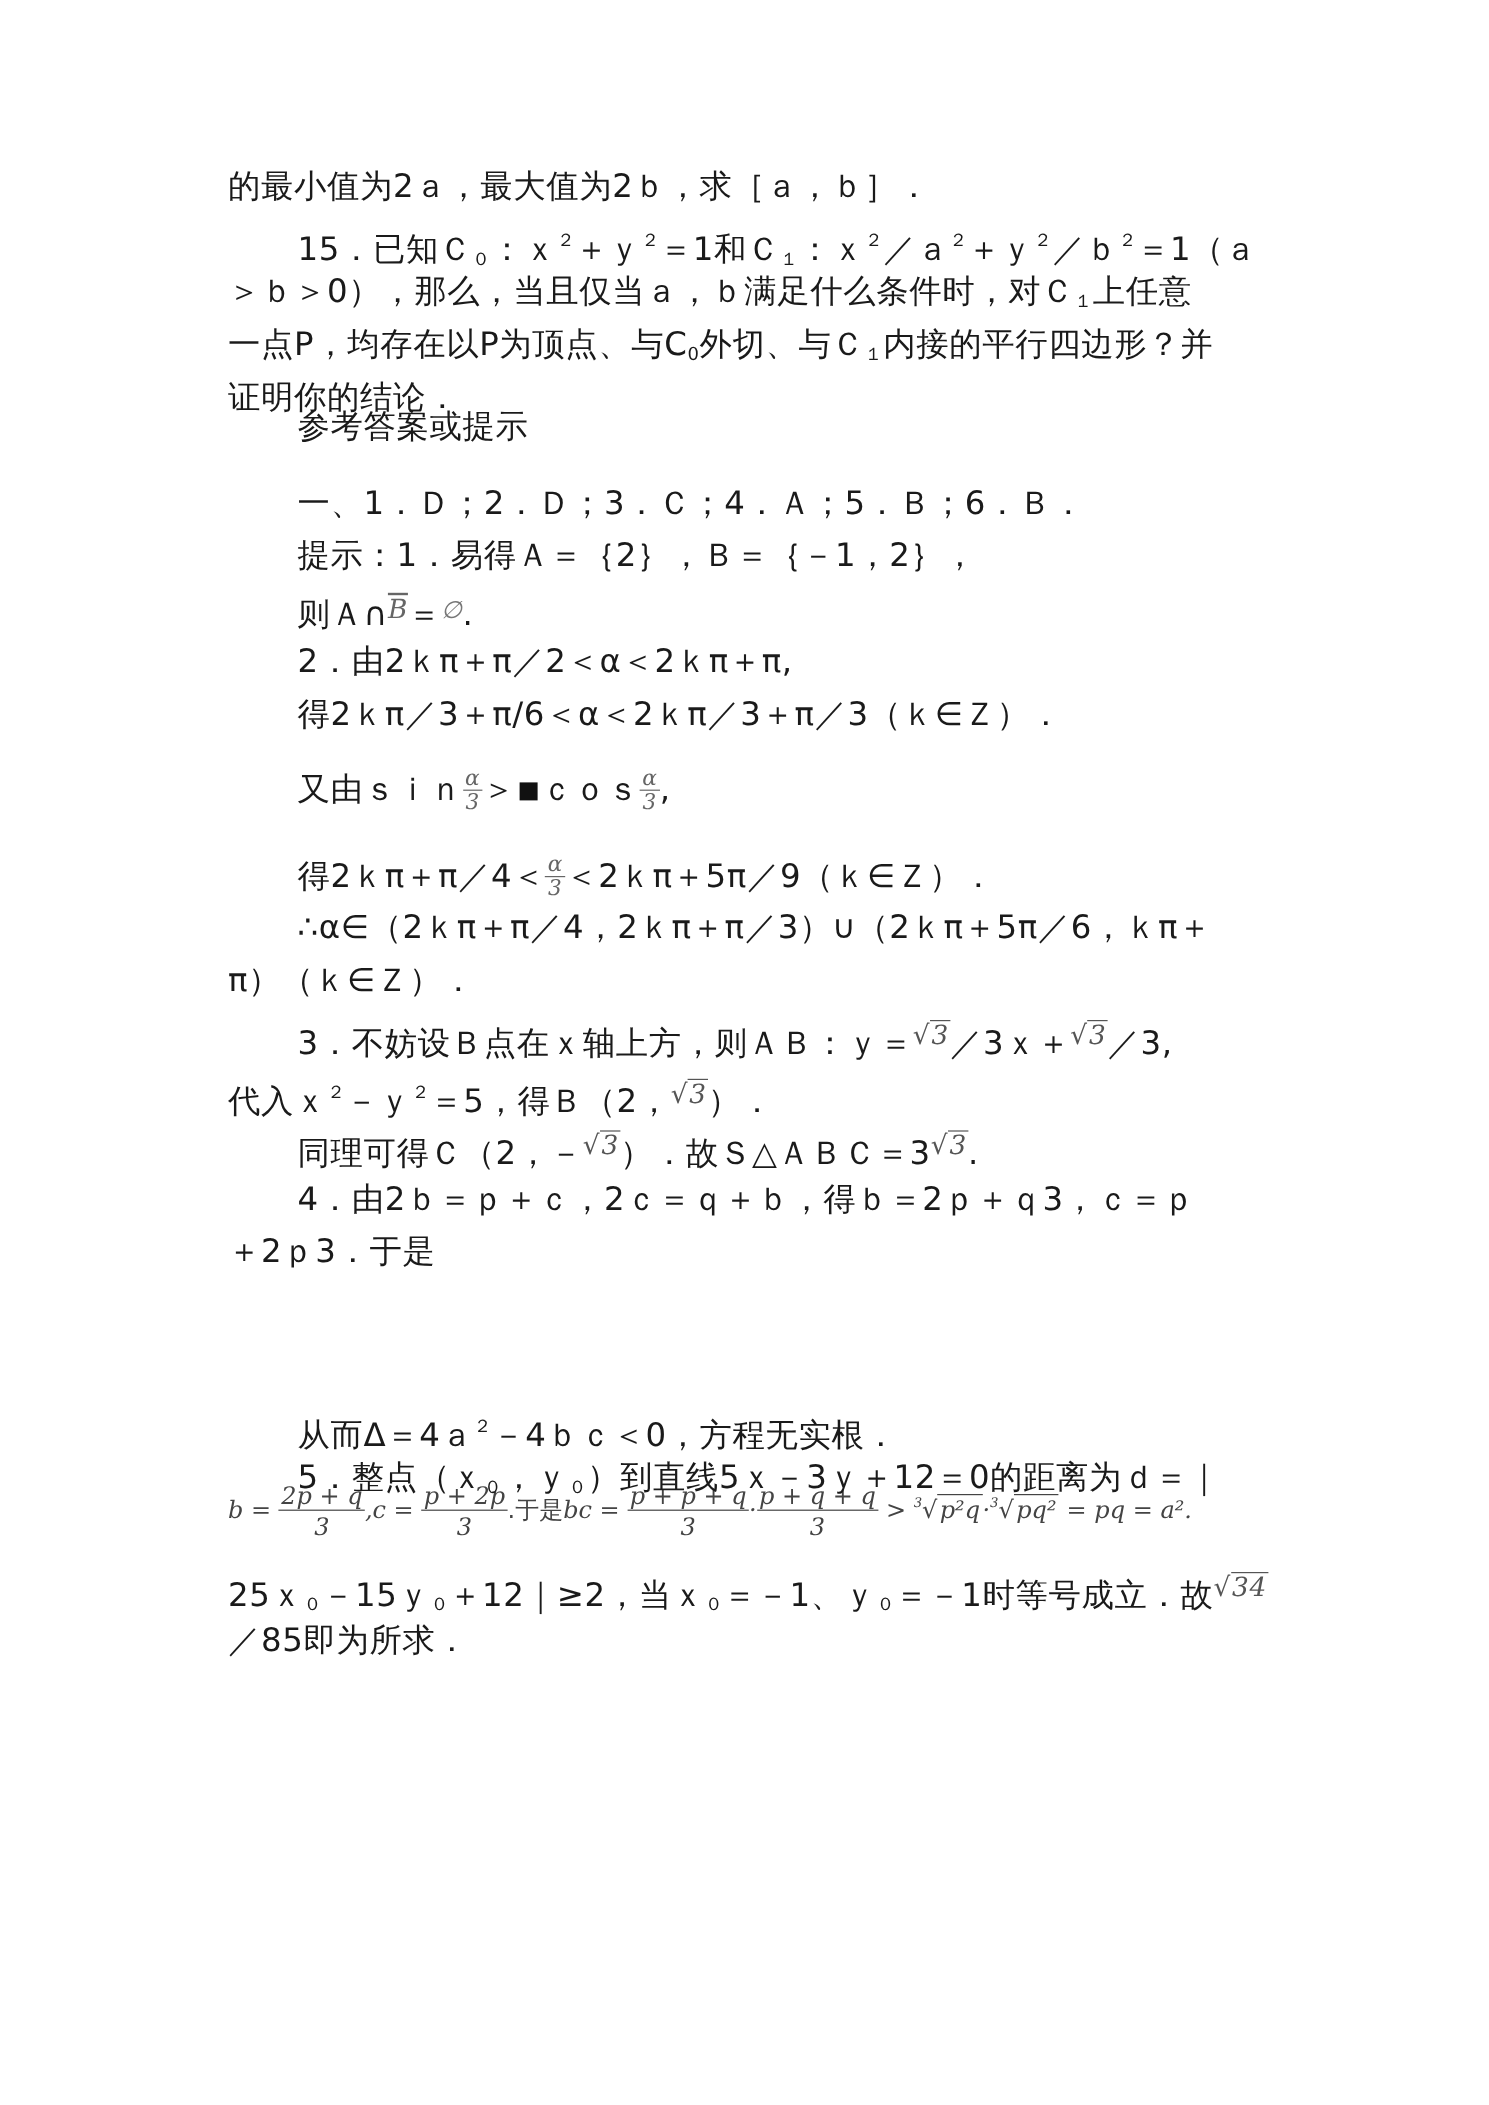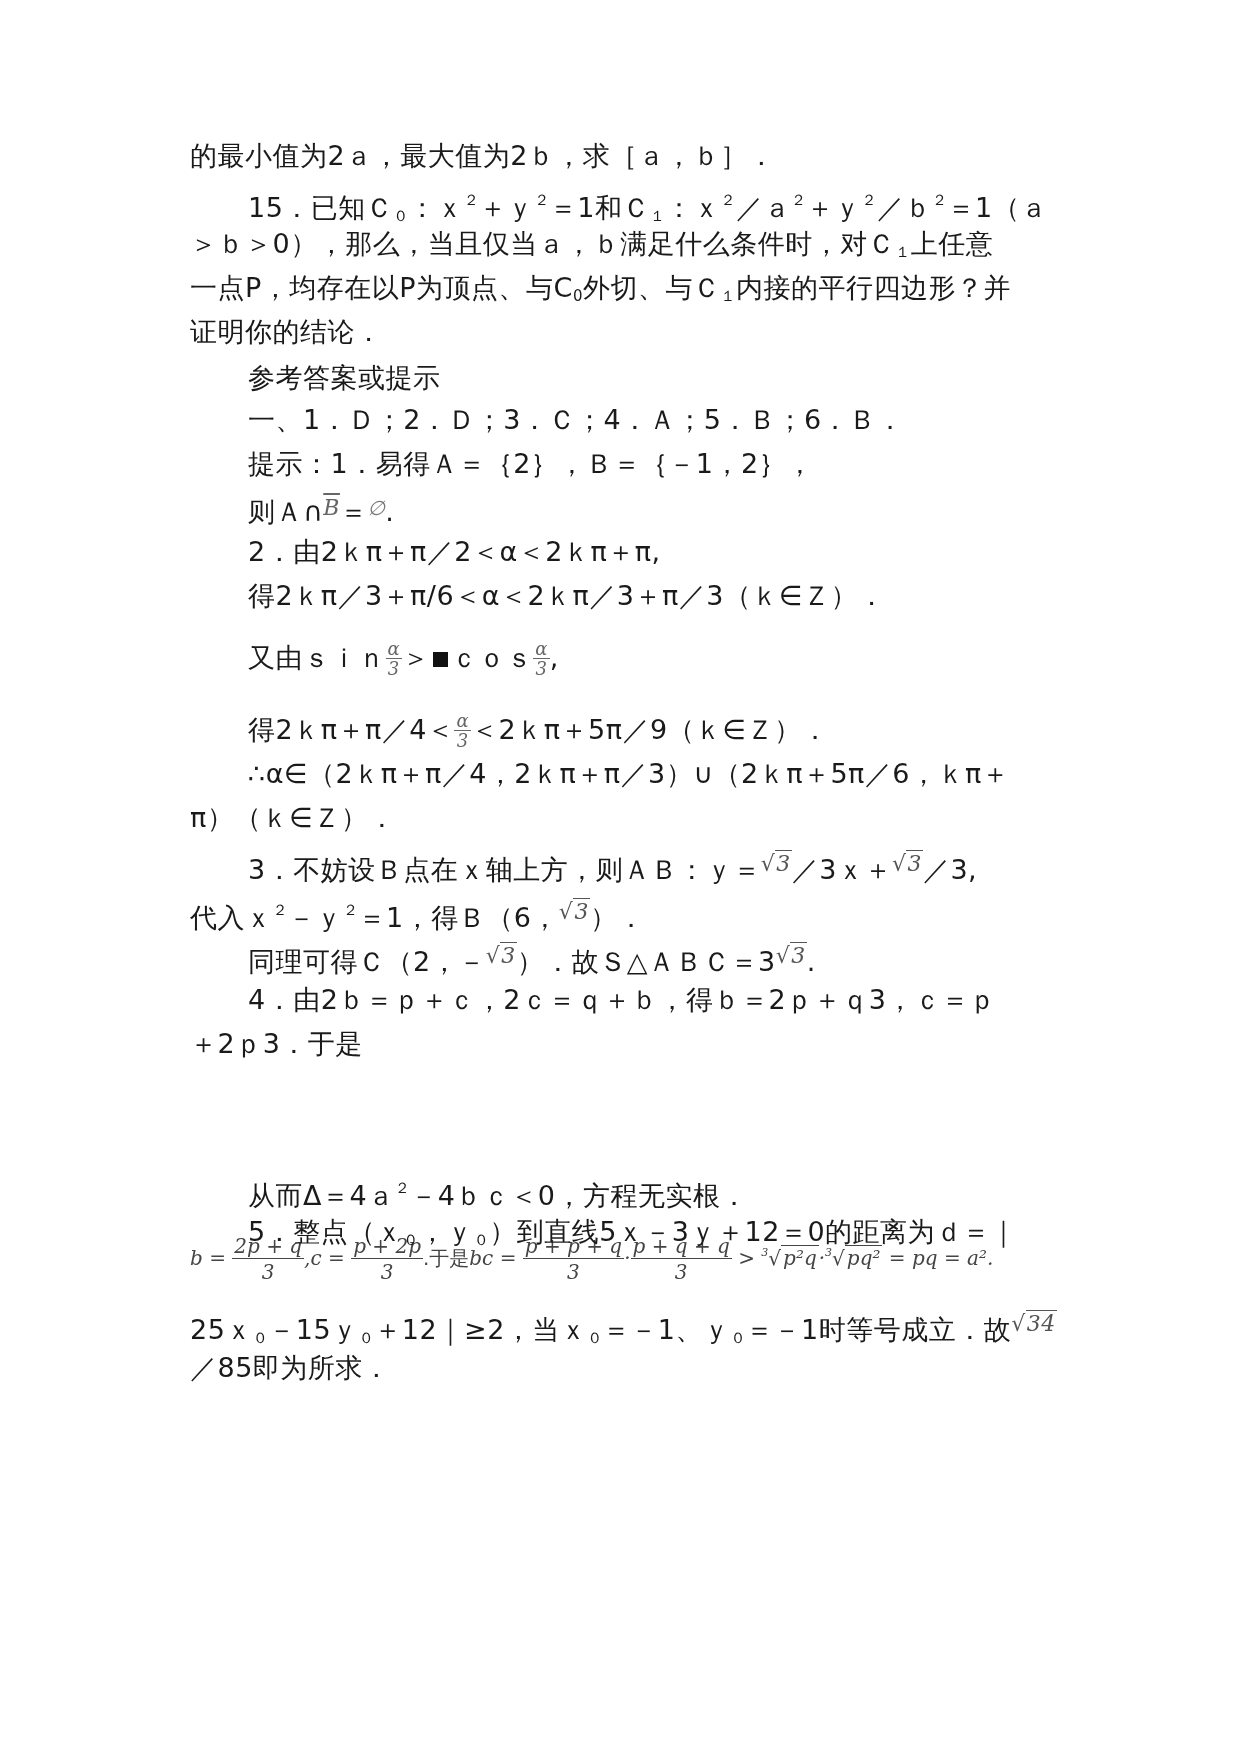--- a/index.html
+++ b/index.html
@@ -42,7 +42,7 @@
 
   <div class="line l0" style="top:314px"><span>证明你的结论．</span></div>
 
-  <div class="line l1" style="top:360px"><span>参考答案或提示</span></div>
+  <div class="line l1" style="top:338px"><span>参考答案或提示</span></div>
 
   <div class="line l1" style="top:402px"><span>一、1．Ｄ；2．Ｄ；3．Ｃ；4．Ａ；5．Ｂ；6．Ｂ．</span></div>
 

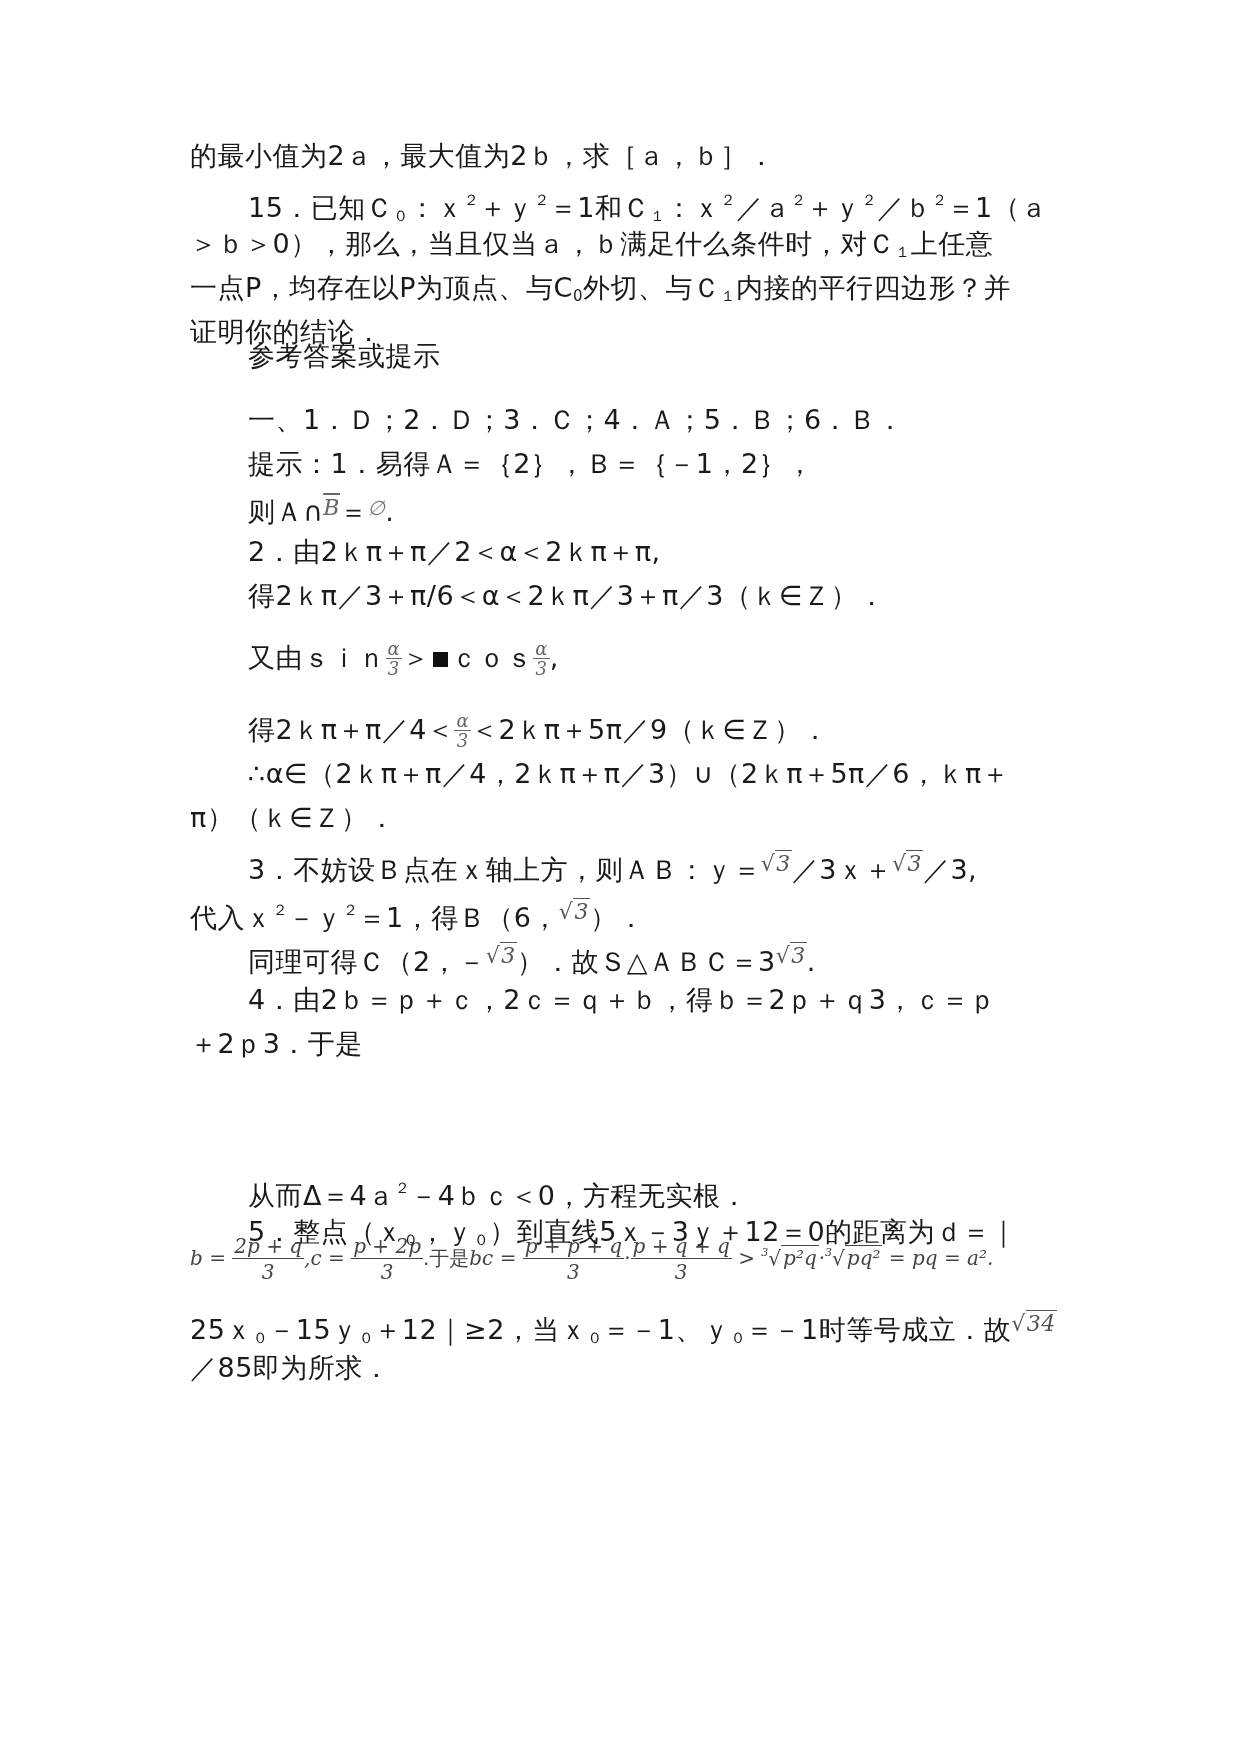--- a/index.html
+++ b/index.html
@@ -64,7 +64,7 @@
 
   <div class="line l1" style="top:846px"><span>3．不妨设Ｂ点在ｘ轴上方，则ＡＢ：ｙ＝</span><span class="sqrt"><span>√</span><span class="rad">3</span></span><span>／3ｘ＋</span><span class="sqrt"><span>√</span><span class="rad">3</span></span><span>／3,</span></div>
 
-  <div class="line l0" style="top:892px"><span>代入ｘ</span><span class="sup">２</span><span>－ｙ</span><span class="sup">２</span><span>＝1，得Ｂ（6，</span><span class="sqrt"><span>√</span><span class="rad">3</span></span><span>）．</span></div>
+  <div class="line l0" style="top:892px"><span>代入ｘ</span><span class="sup">２</span><span>－ｙ</span><span class="sup">２</span><span>＝5，得Ｂ（2，</span><span class="sqrt"><span>√</span><span class="rad">3</span></span><span>）．</span></div>
 
   <div class="line l1" style="top:938px"><span>同理可得Ｃ（2，－</span><span class="sqrt"><span>√</span><span class="rad">3</span></span><span>）．故Ｓ△ＡＢＣ＝3</span><span class="sqrt"><span>√</span><span class="rad">3</span></span><span>.</span></div>
 

